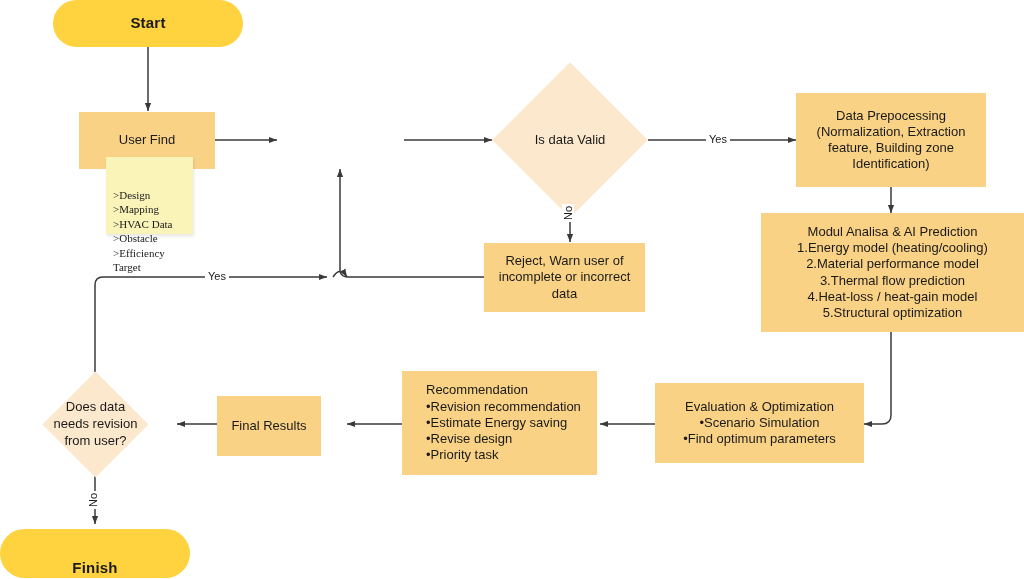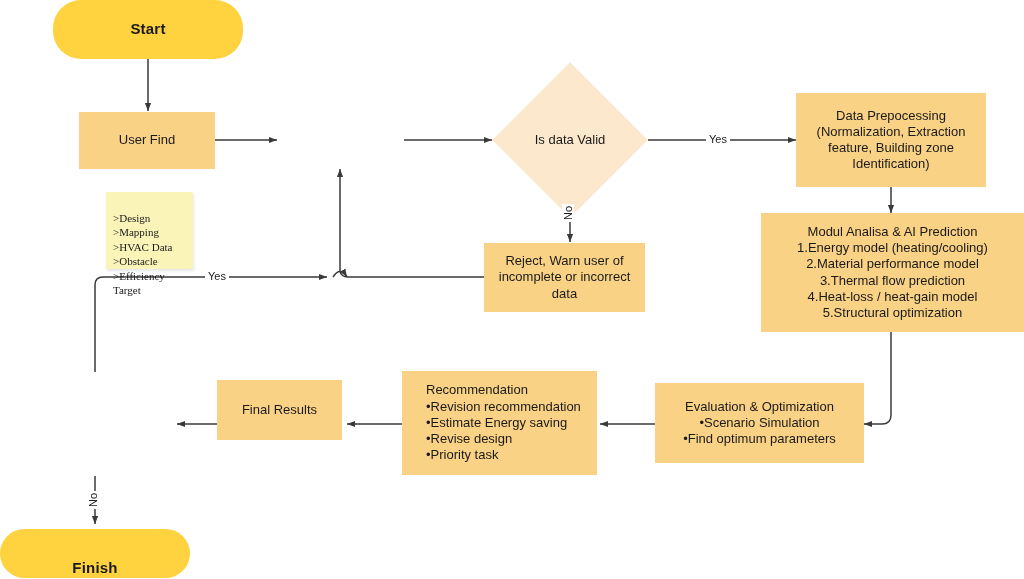--- a/index.html
+++ b/index.html
@@ -150,7 +150,7 @@
     </g>
   </svg>
 
-  <div class="node terminal" style="left:53px; top:0px; width:190px; height:59px;">
+  <div class="node terminal" style="left:53px; top:0px; width:190px; height:47px;">
     <span>Start</span>
   </div>
 

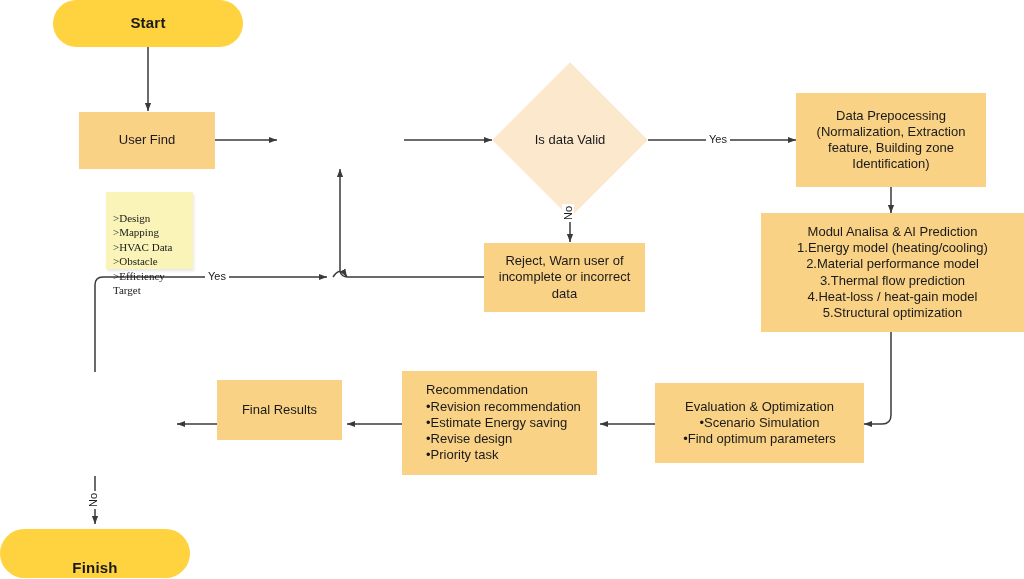--- a/index.html
+++ b/index.html
@@ -87,11 +87,10 @@
     font-size: 11px;
     line-height: 1.32;
     color: #1a1a1a;
-    padding: 4px 7px;
+    padding: 16px 7px;
     box-sizing: border-box;
     white-space: pre-line;
     box-shadow: 1px 2px 3px rgba(0,0,0,0.10);
-    margin-top: 35px;
   }
   .edge-label {
     position: absolute;

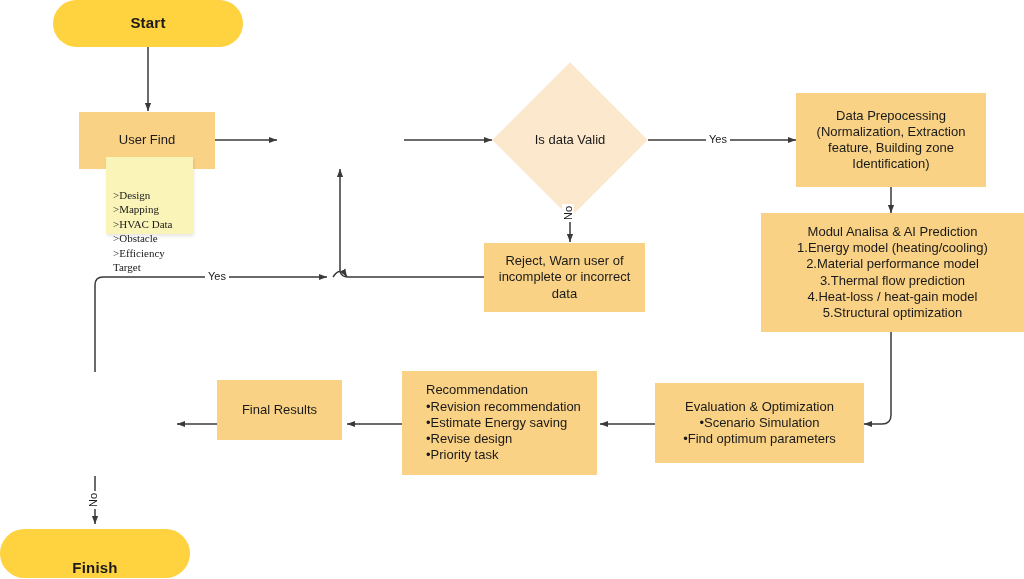--- a/index.html
+++ b/index.html
@@ -211,6 +211,12 @@
     <span>Final Results</span>
   </div>
 
+  <div class="decision-wrap" style="left:58px; top:387px; width:75px; height:75px;">
+    <div class="decision-shape"></div>
+    <div class="decision-label" style="left:-38px; width:151px;">Does data
+needs revision
+from user?</div>
+  </div>
 
   <div class="node terminal" style="left:0px; top:529px; width:190px; height:49px;align-items:flex-end;">
     <span>Finish</span>

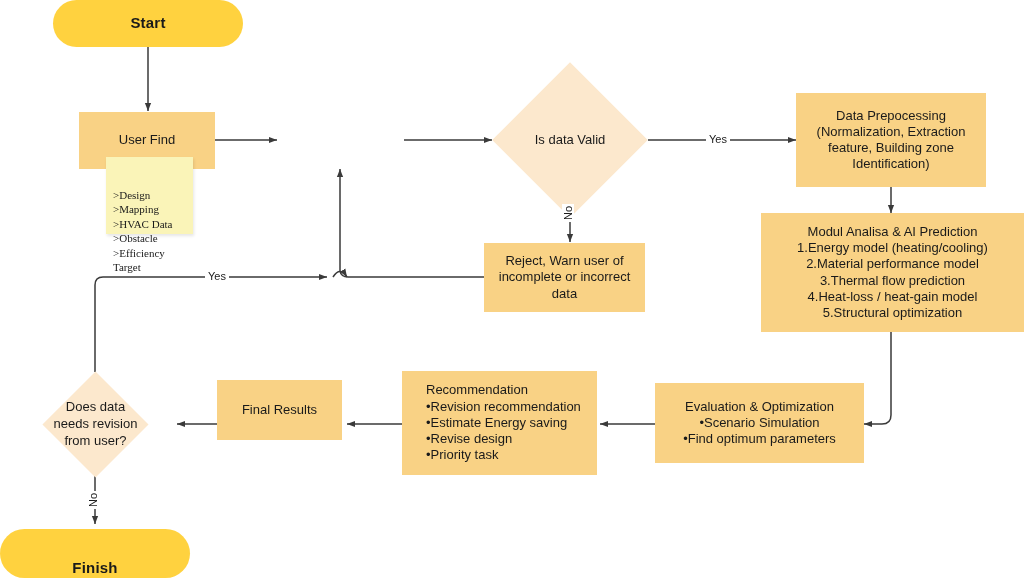--- a/index.html
+++ b/index.html
@@ -207,7 +207,7 @@
 •Priority task</span>
   </div>
 
-  <div class="node process" style="left:217px; top:380px; width:125px; height:60px;">
+  <div class="node process" style="left:217px; top:396px; width:104px; height:60px;">
     <span>Final Results</span>
   </div>
 

